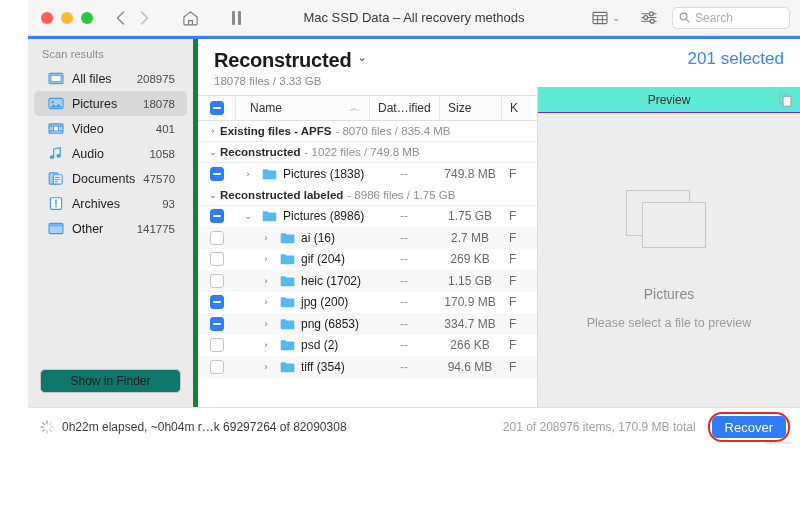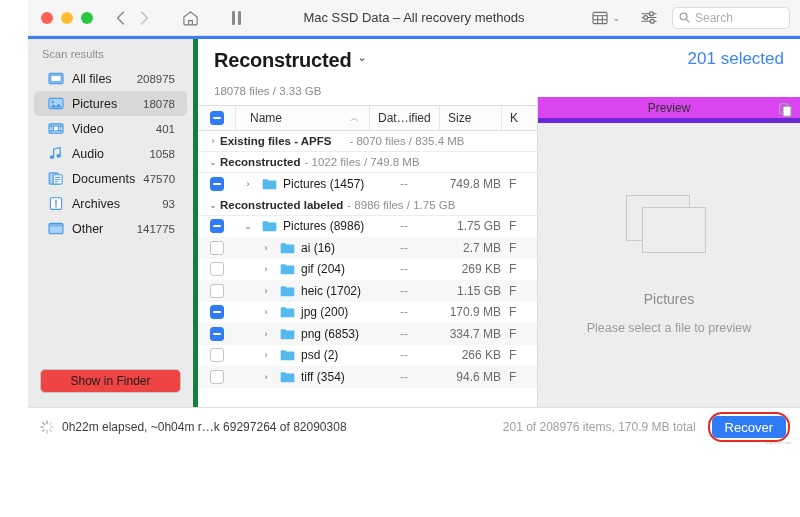--- a/index.html
+++ b/index.html
@@ -95,7 +95,7 @@
   .mh-row { display:flex; align-items:flex-start; }
   .mh-title { font-size: 20px; font-weight: bold; color:#1a1a1a; letter-spacing:-.2px; }
   .mh-chev { font-size: 11px; color:#3a3a3a; margin-left:6px; position:relative; top:-3px; }
-  .mh-sub { font-size: 11.5px; color:#8b8b8b; margin-top: 13px; }
+  .mh-sub { font-size: 11.5px; color:#8b8b8b; margin-top: 3px; }
   .mh-selected { margin-left:auto; font-size: 17px; color:#3b84f7; }
 
   

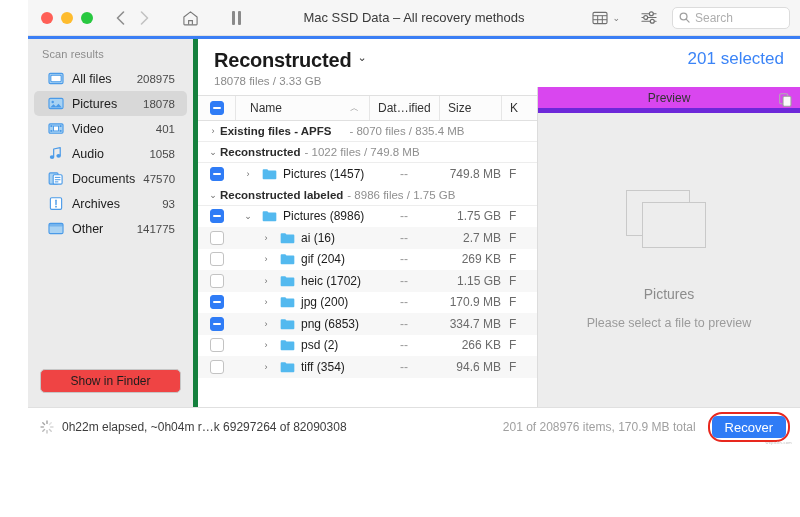--- a/index.html
+++ b/index.html
@@ -150,7 +150,7 @@
     background:#ededed; border-left:1px solid #dcdcdc;
     display:flex; flex-direction:column;
   }
-  .pv-head { height:26px; display:flex; align-items:center; justify-content:center; position:relative; border-bottom:5px solid #6d28d9; background:#d946ef; }
+  .pv-head { height:26px; display:flex; align-items:center; justify-content:center; position:relative; border-bottom:1px solid #6d28d9; background:#5eead4; }
   .pv-head-title { font-size:12px; color:#333; }
   .pv-copy { position:absolute; right:8px; top:6px; color:#9a9a9a; }
   .pv-body { flex:1 1 auto; display:flex; flex-direction:column; align-items:center; justify-content:center; gap:0; }

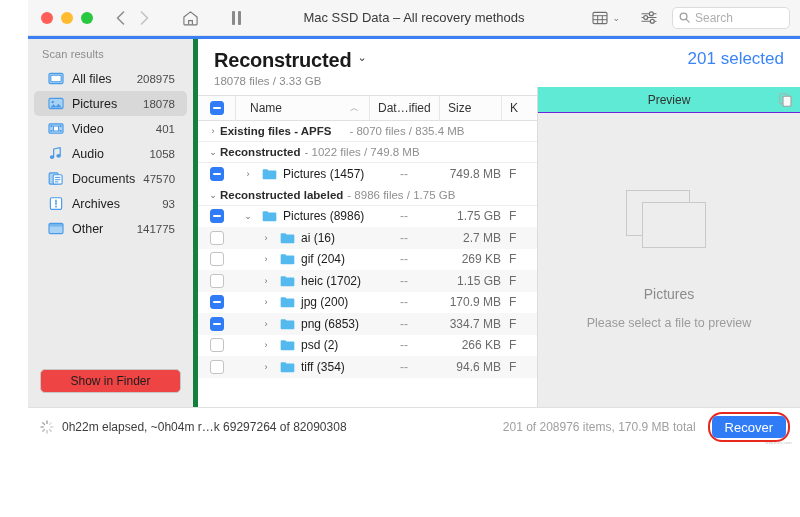--- a/index.html
+++ b/index.html
@@ -380,7 +380,7 @@
               <div class="grp">
                 <span class="tw">›</span>
                 <b>Existing files - APFS</b>
-                <span class="meta" style="margin-left:18px">- 8070 files / 835.4 MB</span>
+                <span class="meta" style="margin-left:4px">- 8070 files / 835.4 MB</span>
               </div>
               <div class="grp">
                 <span class="tw">⌄</span>

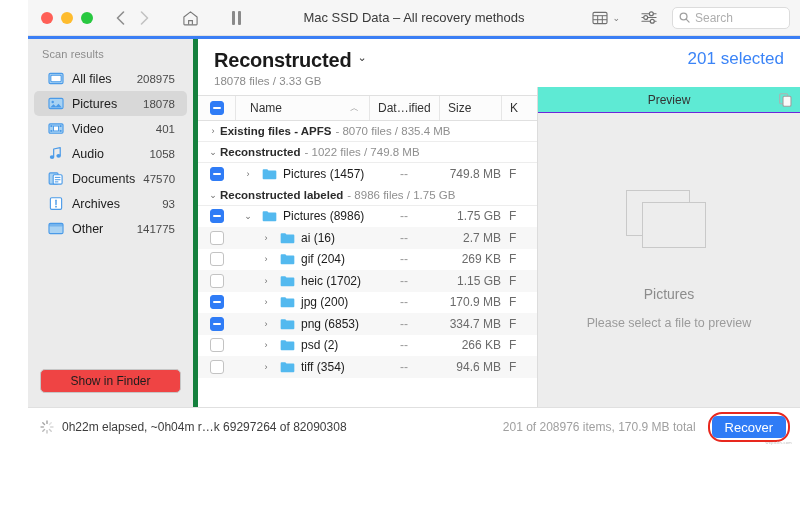--- a/index.html
+++ b/index.html
@@ -396,7 +396,7 @@
                   <svg class="folder" viewBox="0 0 16 13">
                     <path d="M0.6 2.4a1 1 0 0 1 1-1h4l1.3 1.4h7.5a1 1 0 0 1 1 1v7.3a1 1 0 0 1-1 1H1.6a1 1 0 0 1-1-1z" fill="#53b9ef"></path>
                   </svg>
-                  <span class="nm-text">Pictures (1457)</span>
+                  <span class="nm-text">Pictures (1838)</span>
                 </span>
                 <span class="c-date">--</span>
                 <span class="c-size">749.8 MB</span>

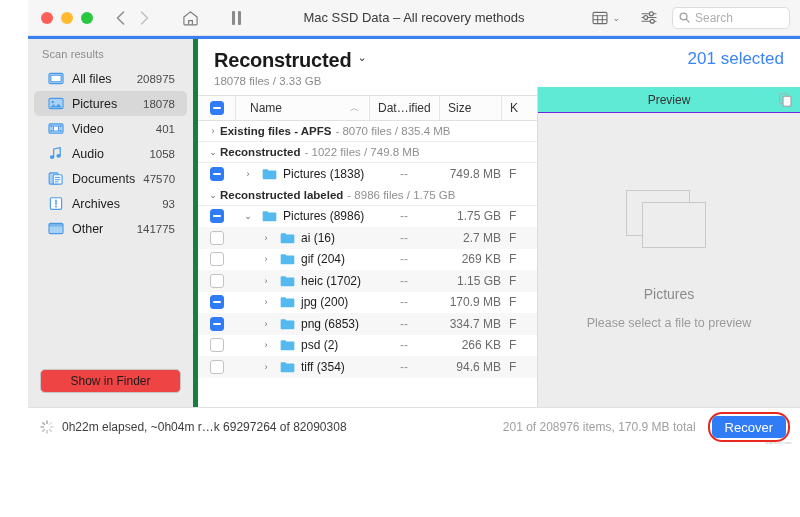--- a/index.html
+++ b/index.html
@@ -131,7 +131,7 @@
   .row .tw { width:16px; flex:0 0 16px; display:flex; align-items:center; justify-content:center; color:#6b6b6b; font-size:9px; }
   .row .nm-text { color:#1c1c1c; white-space:nowrap; }
   .row .c-date { width:70px; flex:0 0 70px; color:#9a9a9a; text-align:center; }
-  .row .c-size { width:62px; flex:0 0 62px; color:#6b6b6b; text-align:right; }
+  .row .c-size { width:62px; flex:0 0 62px; color:#6b6b6b; text-align:center; }
   .row .c-kind { width:36px; flex:0 0 36px; color:#6b6b6b; padding-left:8px; }
 
   .indent1 { padding-left: 4px; }

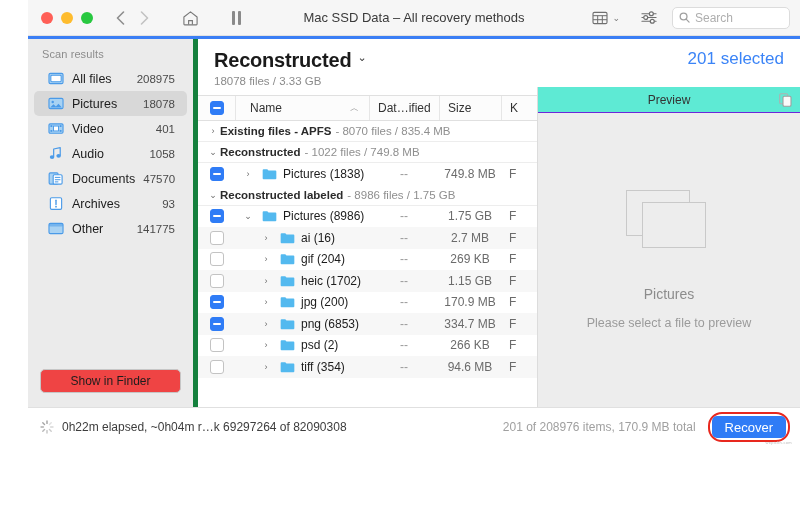--- a/index.html
+++ b/index.html
@@ -83,7 +83,7 @@
   .sb-footer { padding: 0 12px 14px 12px; }
   .showfinder {
     width:100%; height: 24px; border-radius:5px;
-    background:#ef4444; border:1px solid #c6c6c6;
+    background:#0f766e; border:1px solid #c6c6c6;
     font-size:12px; color:#1d1d1d; font-family:inherit;
     display:flex; align-items:center; justify-content:center;
   }

